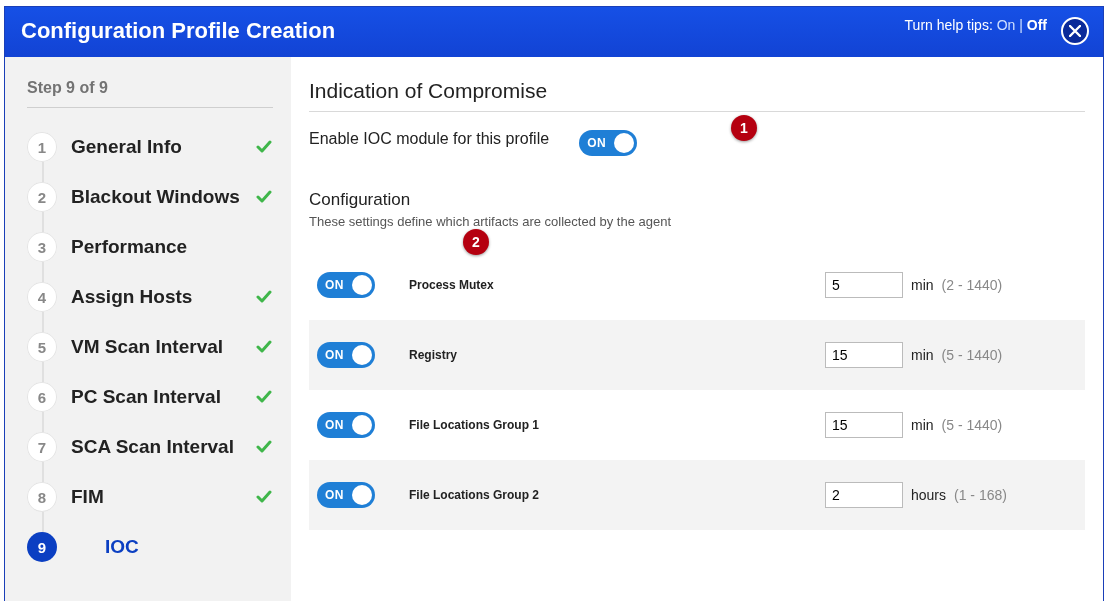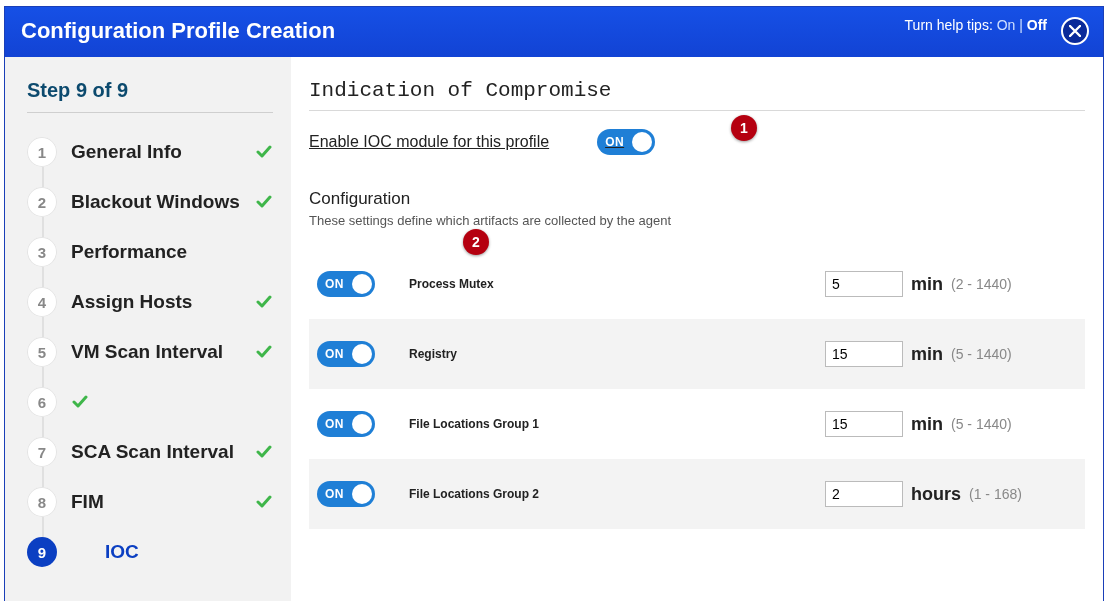--- a/index.html
+++ b/index.html
@@ -68,9 +68,9 @@
   }
   .sidebar h2 {
     margin: 0 0 10px 0;
-    font-size: 20px;
-    font-weight: bold;
-    color: #0c4a6e;
+    font-size: 16px;
+    font-weight: bold;
+    color: #737373;
   }
   .side-hr {
     border: none;

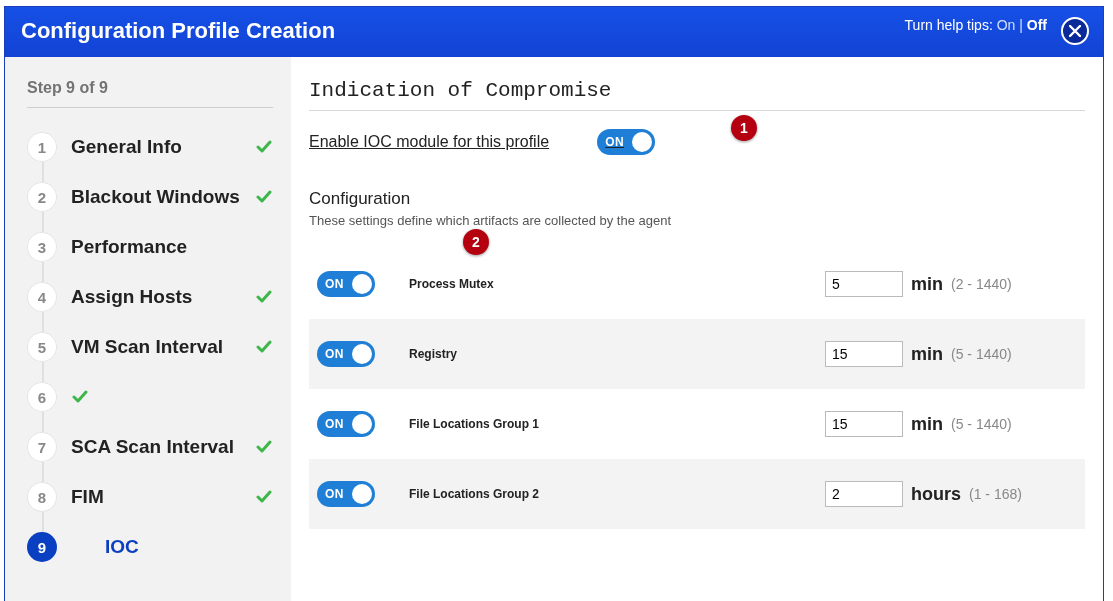--- a/index.html
+++ b/index.html
@@ -140,7 +140,6 @@
     font-size: 21px;
     font-weight: normal;
     color: #222;
-    font-family: Liberation Mono, monospace;
   }
   .main-hr {
     border: none;

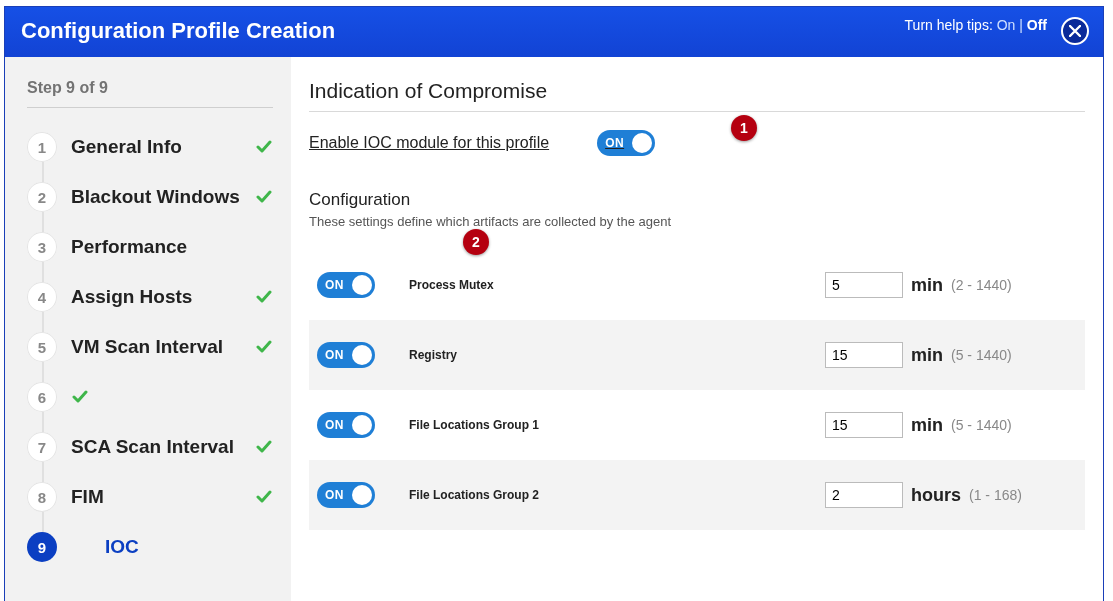--- a/index.html
+++ b/index.html
@@ -148,11 +148,9 @@
   }
   .enable-row {
     display: flex;
-    align-items: center;
-    gap: 48px;
+    gap: 30px;
     margin-bottom: 34px;
     font-size: 16px;
-    text-decoration: underline;
   }
   .toggle {
     width: 58px;

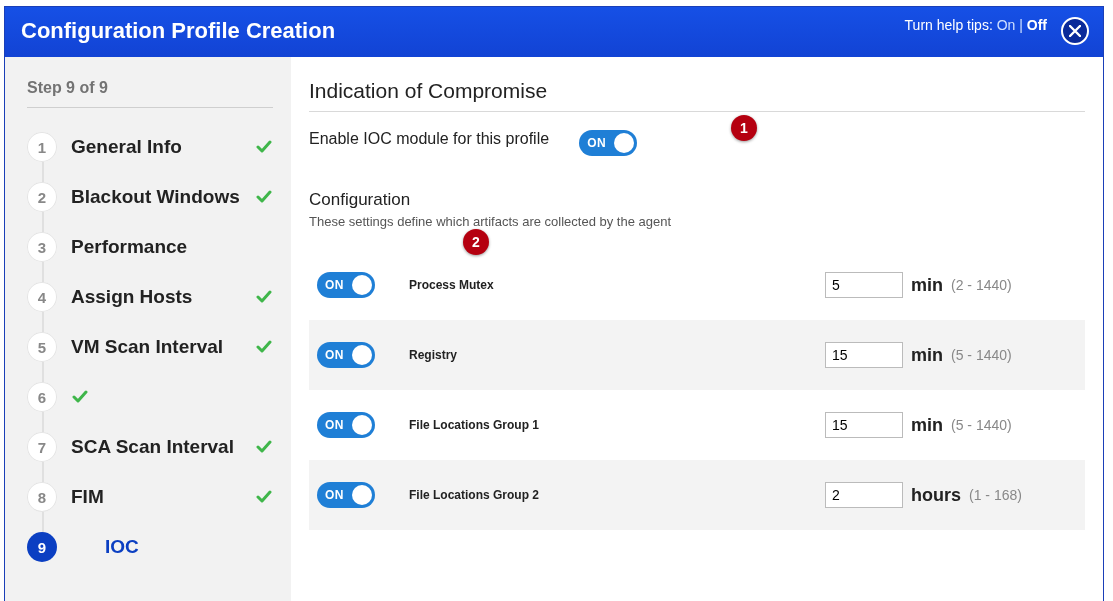--- a/index.html
+++ b/index.html
@@ -215,7 +215,7 @@
     font-size: 14px;
     border: 1px solid #bbb;
   }
-  .interval .unit { font-size: 18px; font-weight: bold; }
+  .interval .unit { font-size: 14px; }
   .interval .range { font-size: 14px; color: #888; }
 
   .callout {

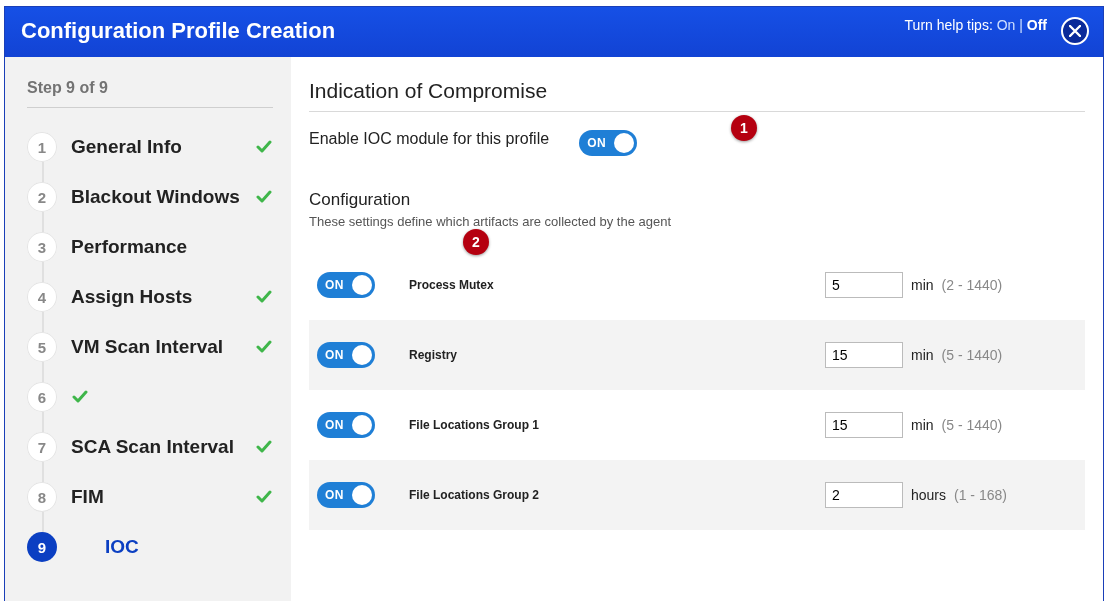--- a/index.html
+++ b/index.html
@@ -306,6 +306,7 @@
           </div>
           <div class="step">
             <div class="bullet">6</div>
+            <div class="label">PC Scan Interval</div>
             <div class="check">
               <svg viewBox="0 0 16 16">
                 <path d="M2 8 L6 12 L14 3" fill="none" stroke="#3fb64a" stroke-width="3" stroke-linecap="round" stroke-linejoin="round"></path>

